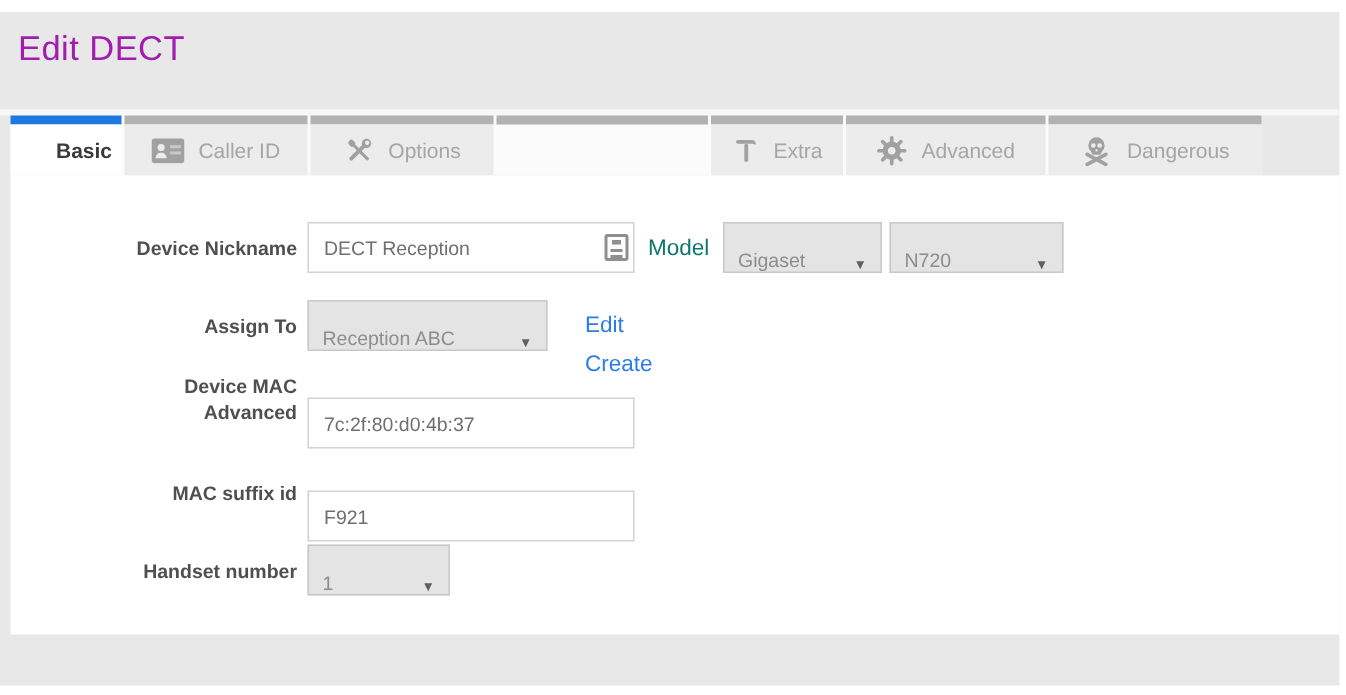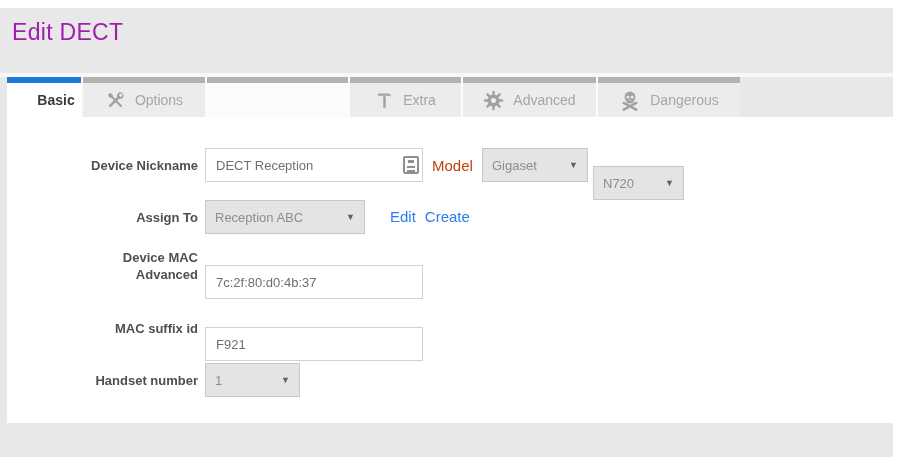--- a/index.html
+++ b/index.html
@@ -159,6 +159,21 @@
       </div>
   </div>
 
+  <div class="tab" style="width:122px">
+    <div class="tab-top"></div>
+    <div class="tab-body">
+      <span class="tab-icon">
+        <svg width="22" height="17" viewBox="0 0 24 18">
+          <rect x="0" y="0" width="24" height="18" rx="2.5" fill="#a1a1a1"></rect>
+          <circle cx="7" cy="6.6" r="2.6" fill="#ececec"></circle>
+          <path d="M3 14.5 c0-2.6 1.8-4 4-4 s4 1.4 4 4 z" fill="#ececec"></path>
+          <rect x="13.5" y="5" width="8" height="2.2" fill="#c9c9c9"></rect>
+          <rect x="13.5" y="9.5" width="8" height="2.2" fill="#c9c9c9"></rect>
+        </svg>
+      </span>
+      <span>Caller ID</span>
+    </div>
+  </div>
 
   <div class="tab" style="width:122px">
     <div class="tab-top"></div>

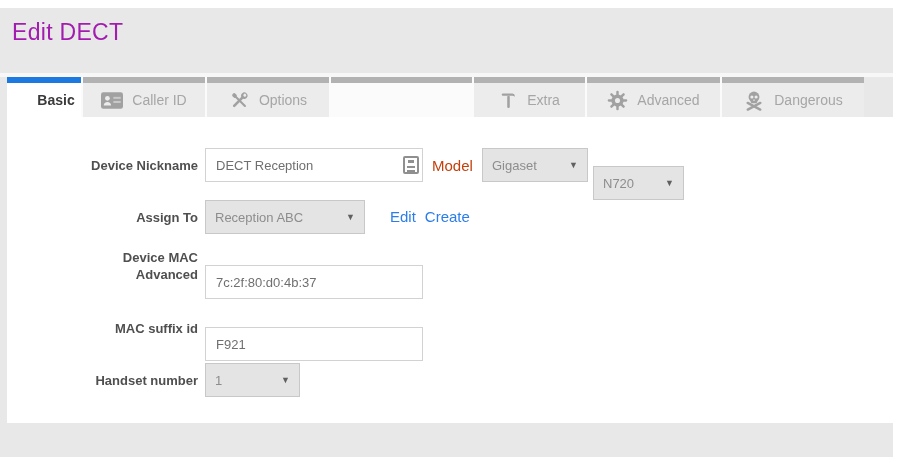--- a/index.html
+++ b/index.html
@@ -199,7 +199,7 @@
     <div class="tab-top"></div>
   </div>
 
-  <div class="tab" style="width:111px">
+  <div class="tab" style="width:88px">
     <div class="tab-top"></div>
     <div class="tab-body">
       <span class="tab-icon">

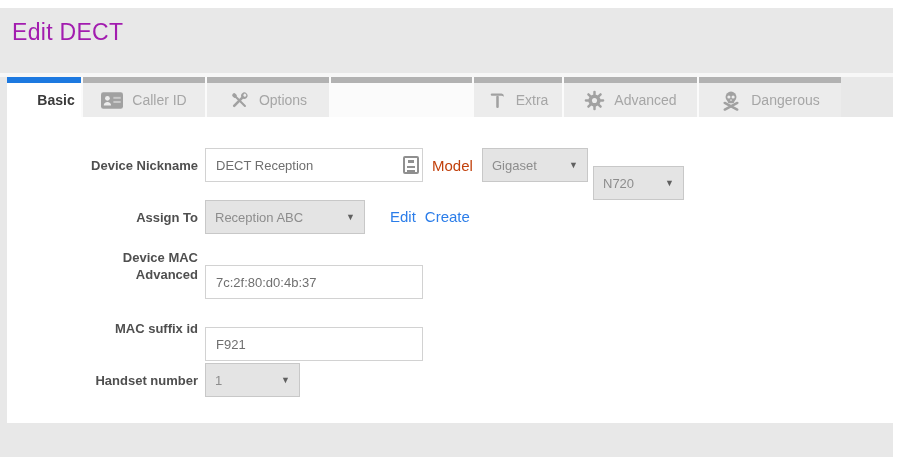--- a/index.html
+++ b/index.html
@@ -107,7 +107,7 @@
   .inline-label {
     position: absolute;
     font-size: 15px;
-    color: #c2410c;
+    color: #0f766e;
   }
   .links {
     position: absolute;

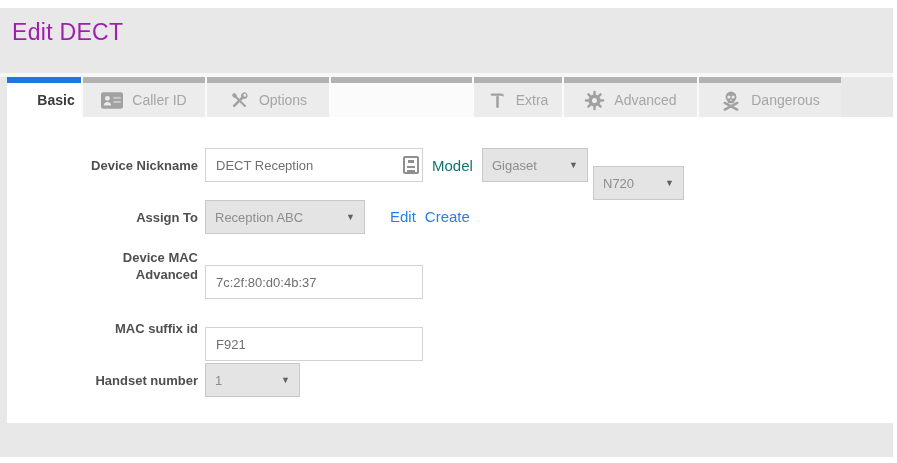--- a/index.html
+++ b/index.html
@@ -96,7 +96,7 @@
     background: #e4e4e4;
     border: 1px solid #c8c8c8;
     display: flex;
-    align-items: center;
+    align-items: flex-end;
     justify-content: space-between;
     padding: 0 9px;
     font-size: 13px;

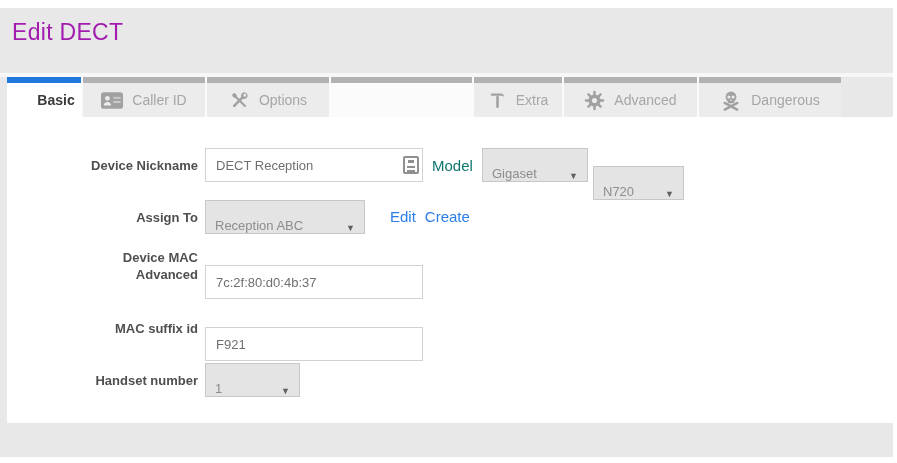--- a/index.html
+++ b/index.html
@@ -269,7 +269,7 @@
   <span>Gigaset</span>
   <span class="caret">▼</span>
 </div>
-<div class="select-box" style="left:593px; top:166px; width:91px">
+<div class="select-box" style="left:593px; top:148px; width:116px">
   <span>N720</span>
   <span class="caret">▼</span>
 </div>

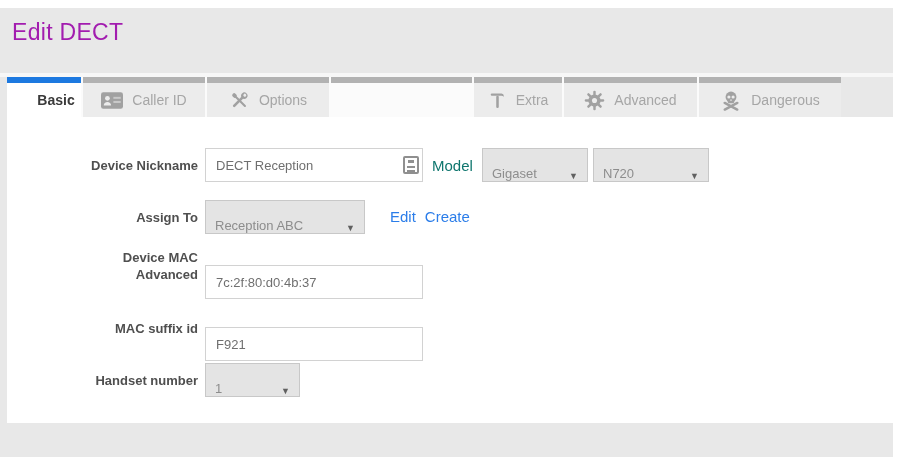--- a/index.html
+++ b/index.html
@@ -115,6 +115,7 @@
     display: flex;
     gap: 9px;
     font-size: 15px;
+    flex-direction: column;
   }
   .link { color: #2b7de9; cursor: pointer; text-decoration: none; }
   .autofill-icon {

